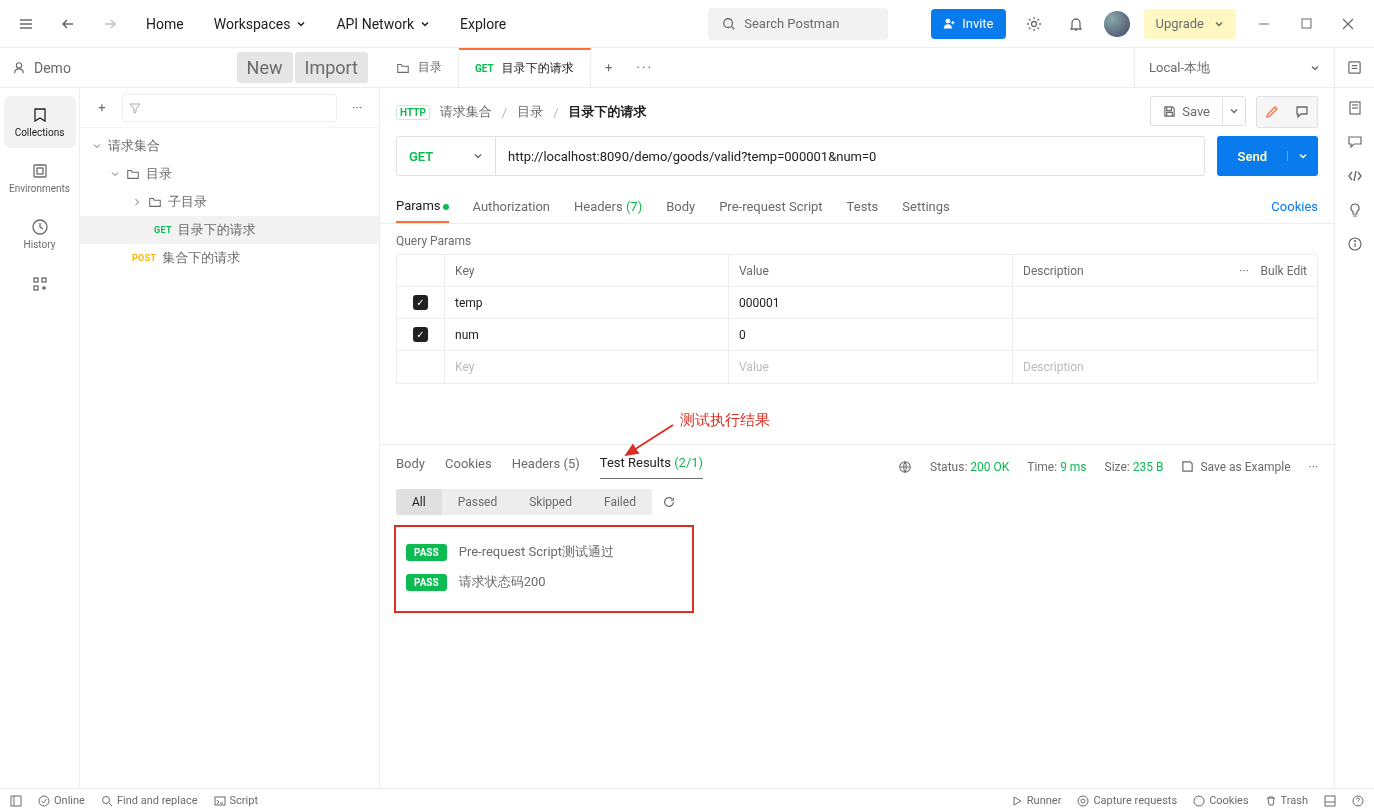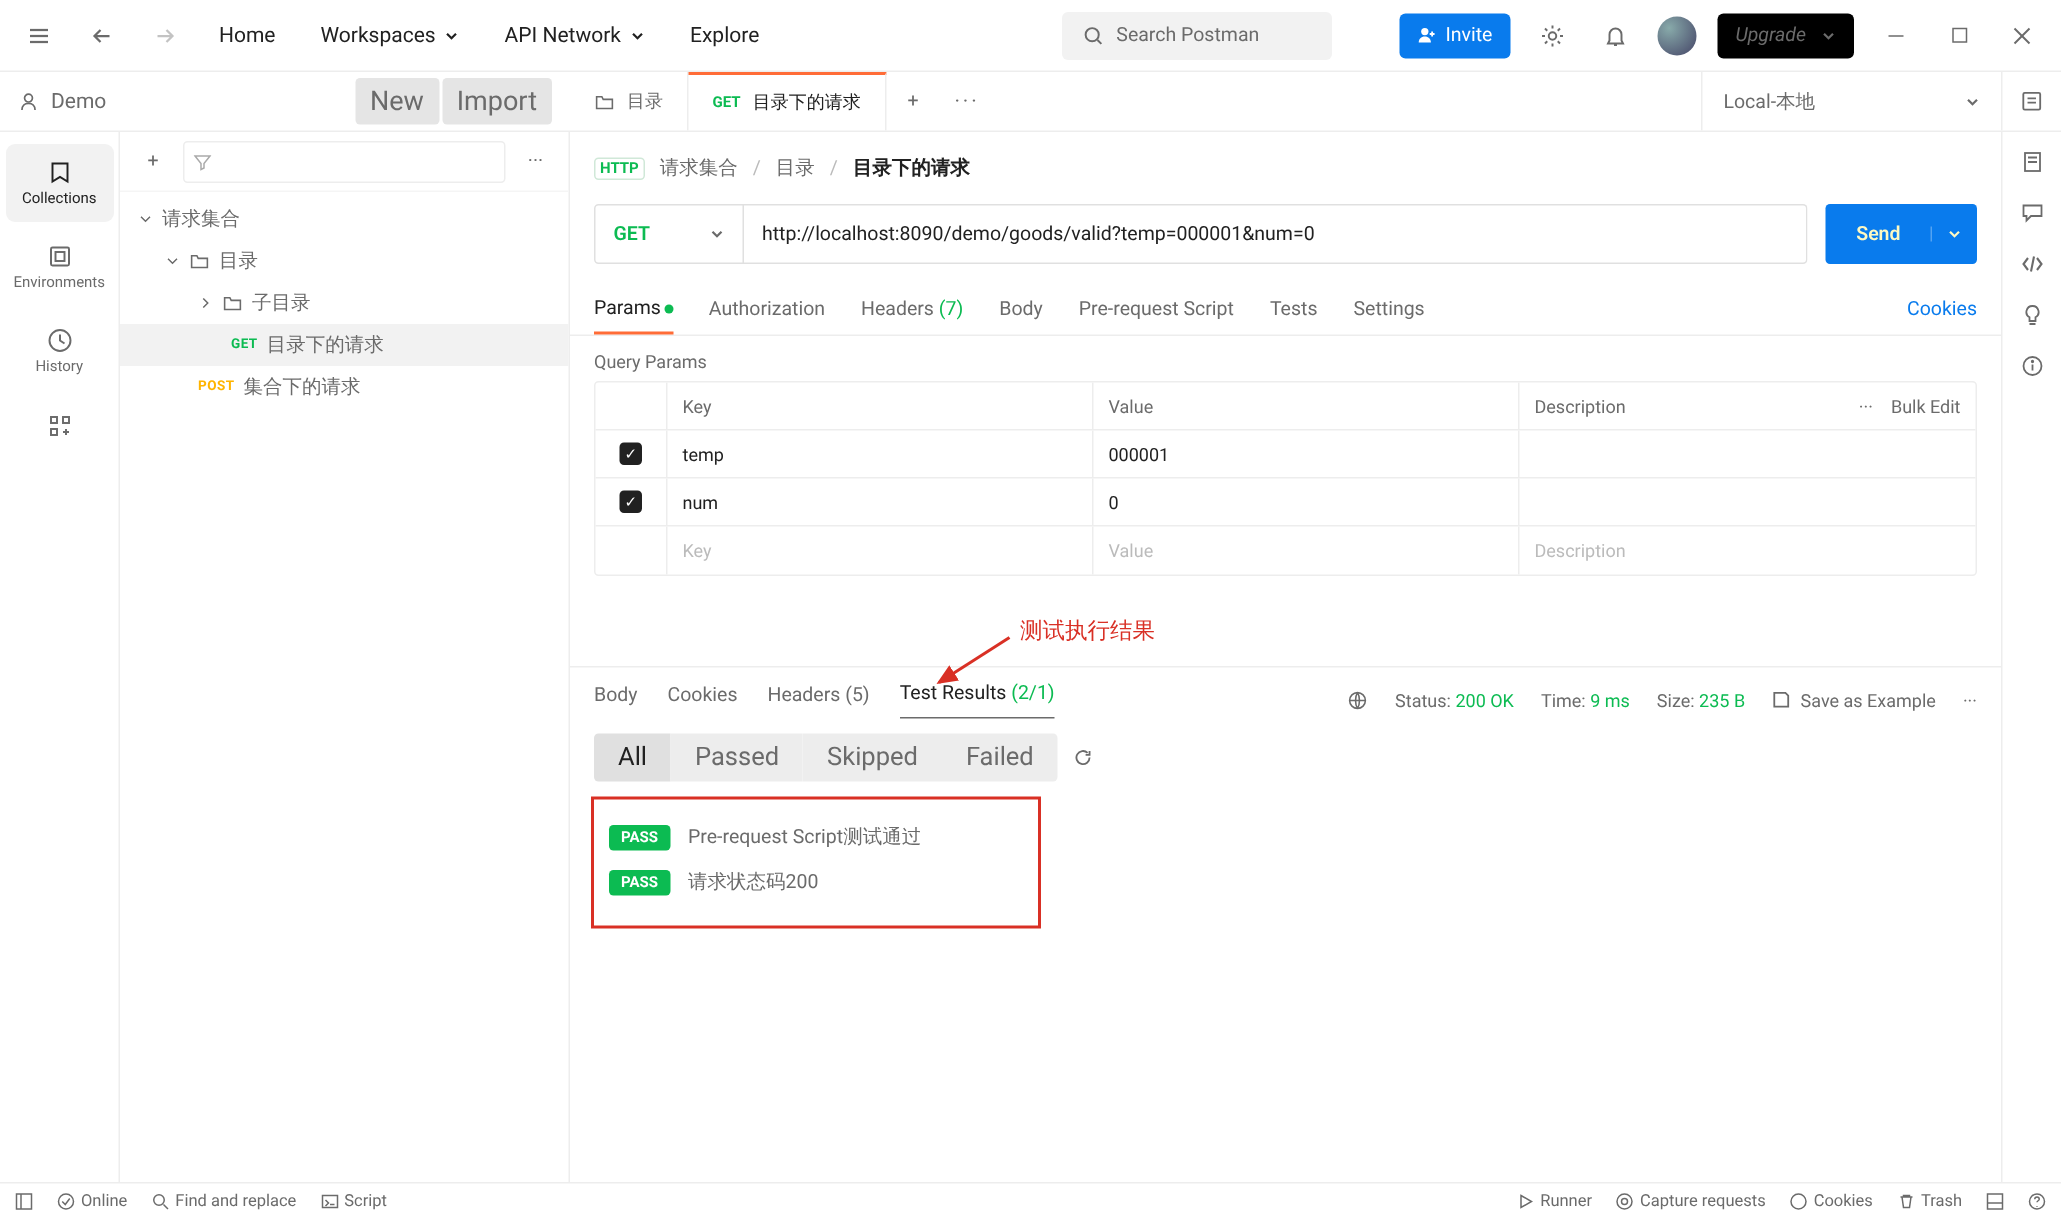--- a/index.html
+++ b/index.html
@@ -11,7 +11,7 @@
 .nav-link { padding: 6px 8px; cursor: pointer; font-size: 14px; color: #212121; display:flex; align-items:center; gap:6px;}
 .searchbox { background: #f2f2f2; border-radius: 4px; height: 32px; display:flex; align-items:center; gap:8px; padding:0 14px; width: 180px; color:#6b6b6b; margin-left: 180px;}
 .invite-btn { background:#097bed; color:#fff; border-radius:4px; height:30px; padding:0 12px; display:flex; align-items:center; gap:6px; font-size:13px; cursor:pointer;}
-.upgrade-btn { background:#000000; border-radius:4px; height:30px; padding:0 12px; display:flex; align-items:center; gap:10px; cursor:pointer; color:#6b6b6b;font-style:italic;}
+.upgrade-btn { background:#fef9c3; border-radius:4px; height:30px; padding:0 12px; display:flex; align-items:center; gap:10px; cursor:pointer; color:#6b6b6b;}
 .avatar { width:26px; height:26px; border-radius:50%; background: radial-gradient(circle at 30% 30%, #8aa, #446); }
 
 

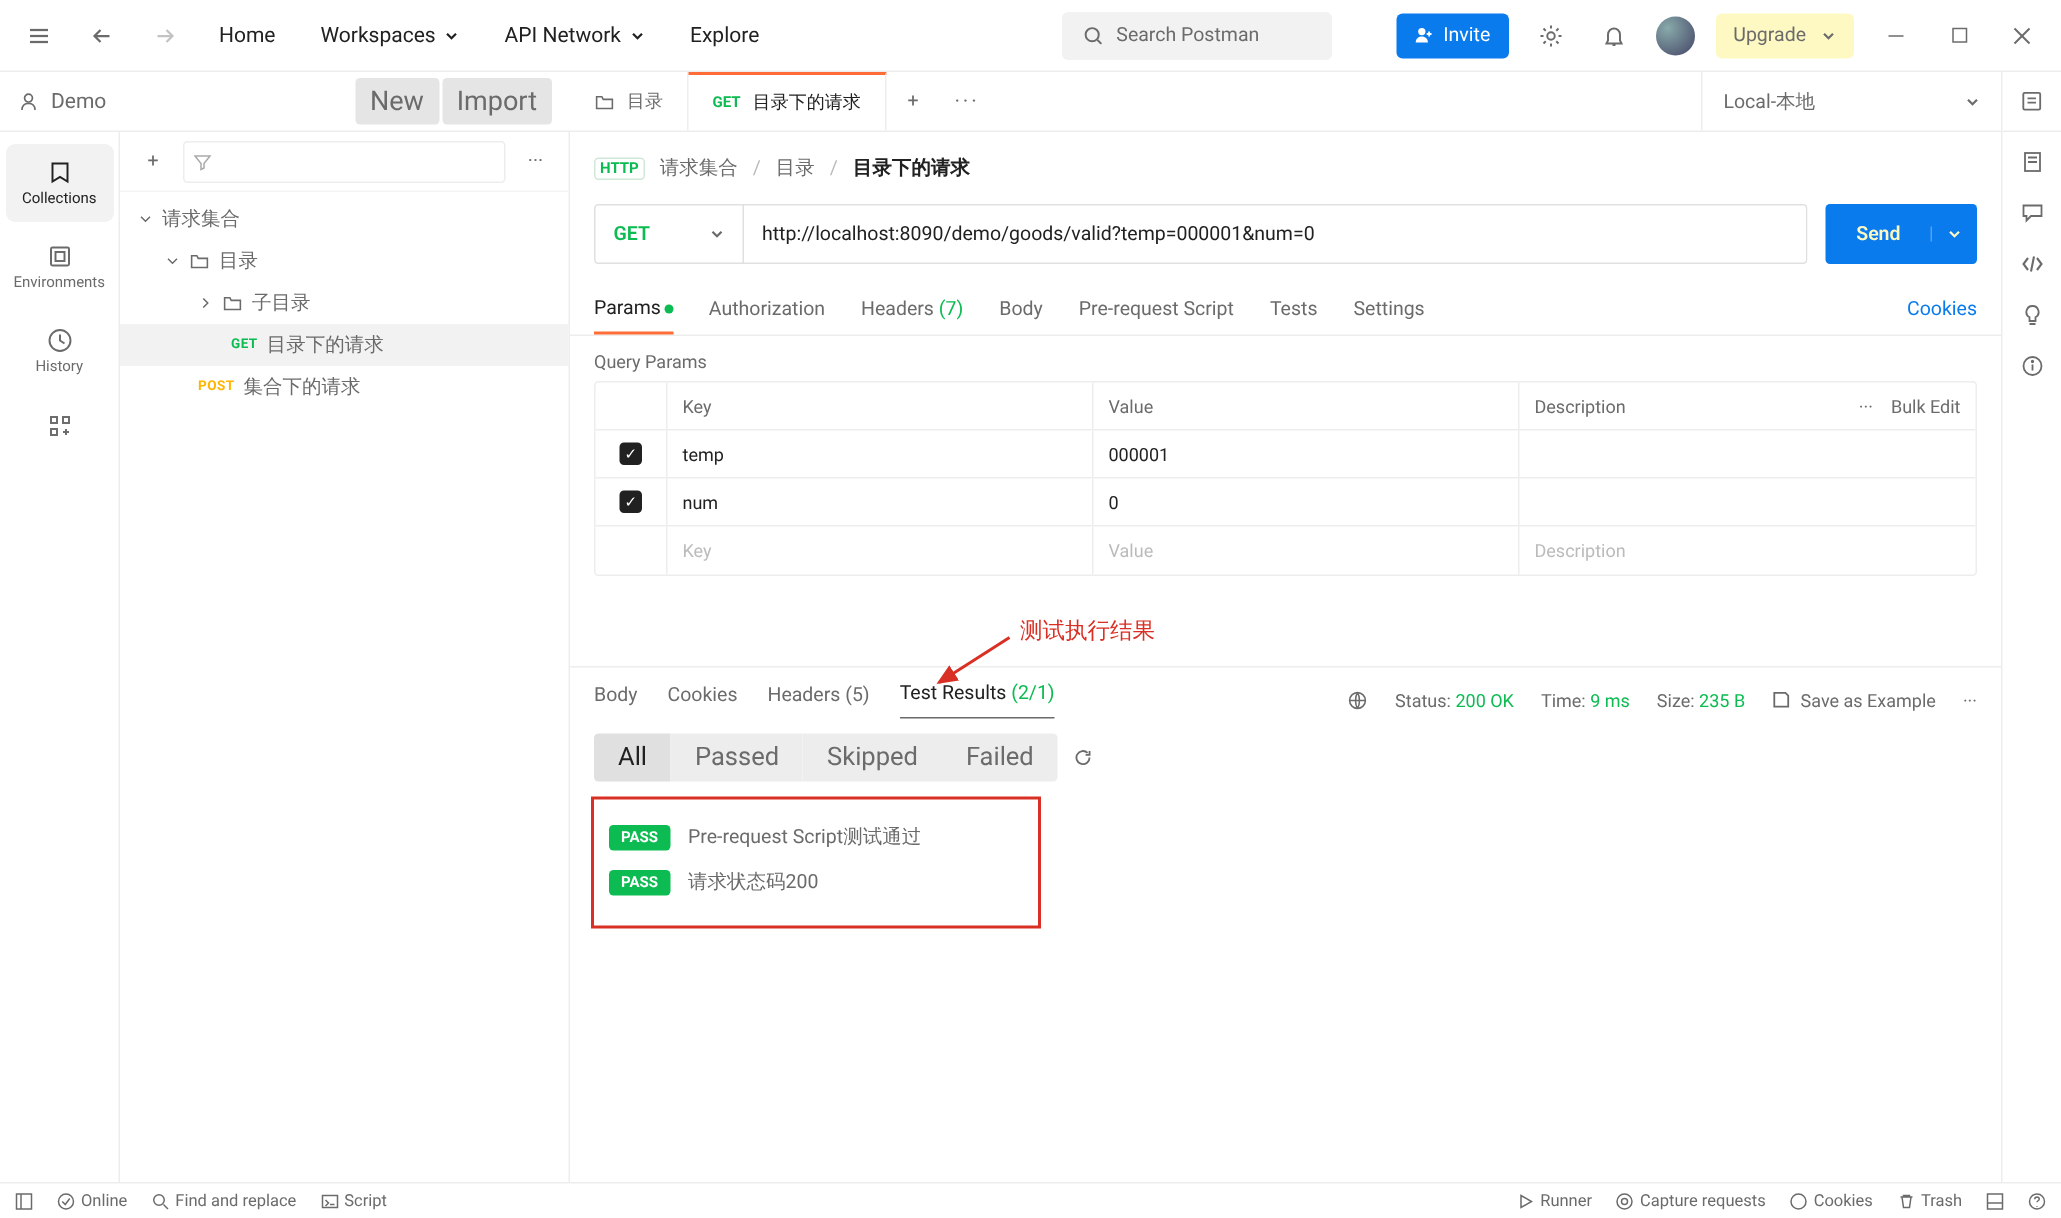--- a/index.html
+++ b/index.html
@@ -347,6 +347,33 @@
         <a>目录</a>
           <span class="sep">/</span>
         <span class="current">目录下的请求</span>
+      </div>
+      <div class="save-row">
+        <div style="display:flex;">
+          <div class="save-btn" style="border-radius:3px 0 0 3px;border-right:none;">
+            <svg width="13" height="13" viewBox="0 0 14 14" fill="none" stroke="currentColor" stroke-width="1.3">
+                <path d="M2 2h8l2 2v8H2z M4 2v4h5V2 M4 12V8h6v4"></path>
+              </svg>
+            <span>Save</span>
+          </div>
+          <div class="save-split" style="border-radius:0 3px 3px 0;">
+              <svg width="10" height="10" viewBox="0 0 10 10" fill="none" stroke="currentColor" stroke-width="1.5">
+                <path d="M2 3.5L5 6.5 8 3.5"></path>
+              </svg>
+            </div>
+        </div>
+        <div class="icon-pair">
+          <div class="ip red">
+              <svg width="14" height="14" viewBox="0 0 14 14" fill="none" stroke="currentColor" stroke-width="1.3">
+                <path d="M2 12l1-3 7-7 2 2-7 7-3 1z"></path>
+              </svg>
+            </div>
+          <div class="ip">
+              <svg width="14" height="14" viewBox="0 0 14 14" fill="none" stroke="currentColor" stroke-width="1.3">
+                <path d="M2 2h10v7H6l-3 3V9H2z"></path>
+              </svg>
+            </div>
+        </div>
       </div>
     </div>
 

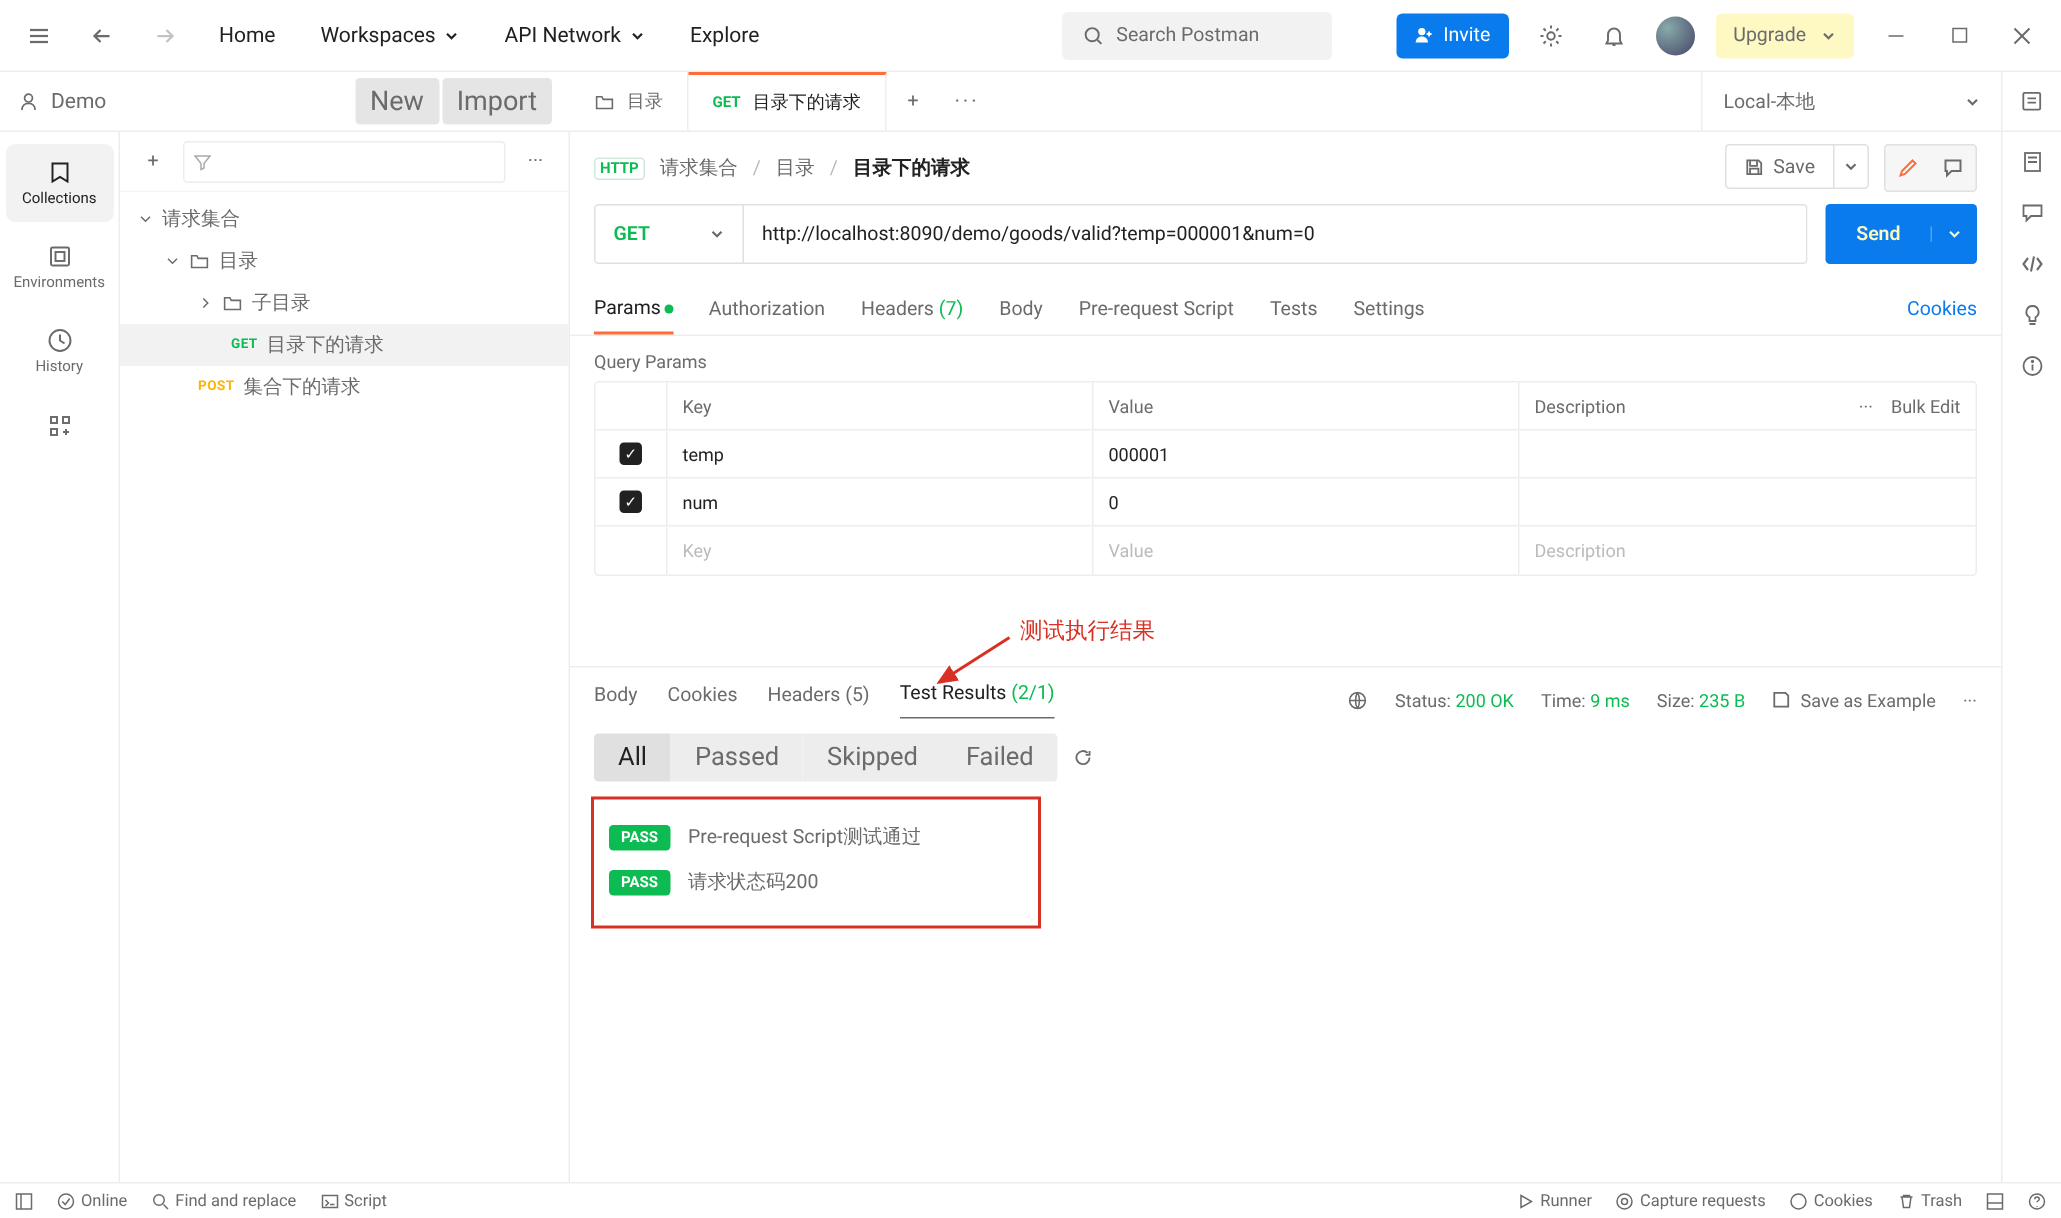--- a/index.html
+++ b/index.html
@@ -108,7 +108,7 @@
 .save-example { display:flex; gap:6px; cursor:pointer; color:#6b6b6b;}
 
 .filter-row { display:flex; align-items:center; gap:0; padding:10px 16px;}
-.filter-row .fbtn { background:#ededed; padding:6px 16px; color:#6b6b6b; cursor:pointer; font-size:17px;}
+.filter-row .fbtn { background:#ededed; padding:6px 16px; color:#6b6b6b; cursor:pointer; font-size:12px;}
 .filter-row .fbtn.active { background:#e0e0e0; color:#212121;}
 .filter-row .fbtn:first-child { border-radius:3px 0 0 3px;}
 .filter-row .refresh { margin-left:10px; color:#6b6b6b; cursor:pointer;}

